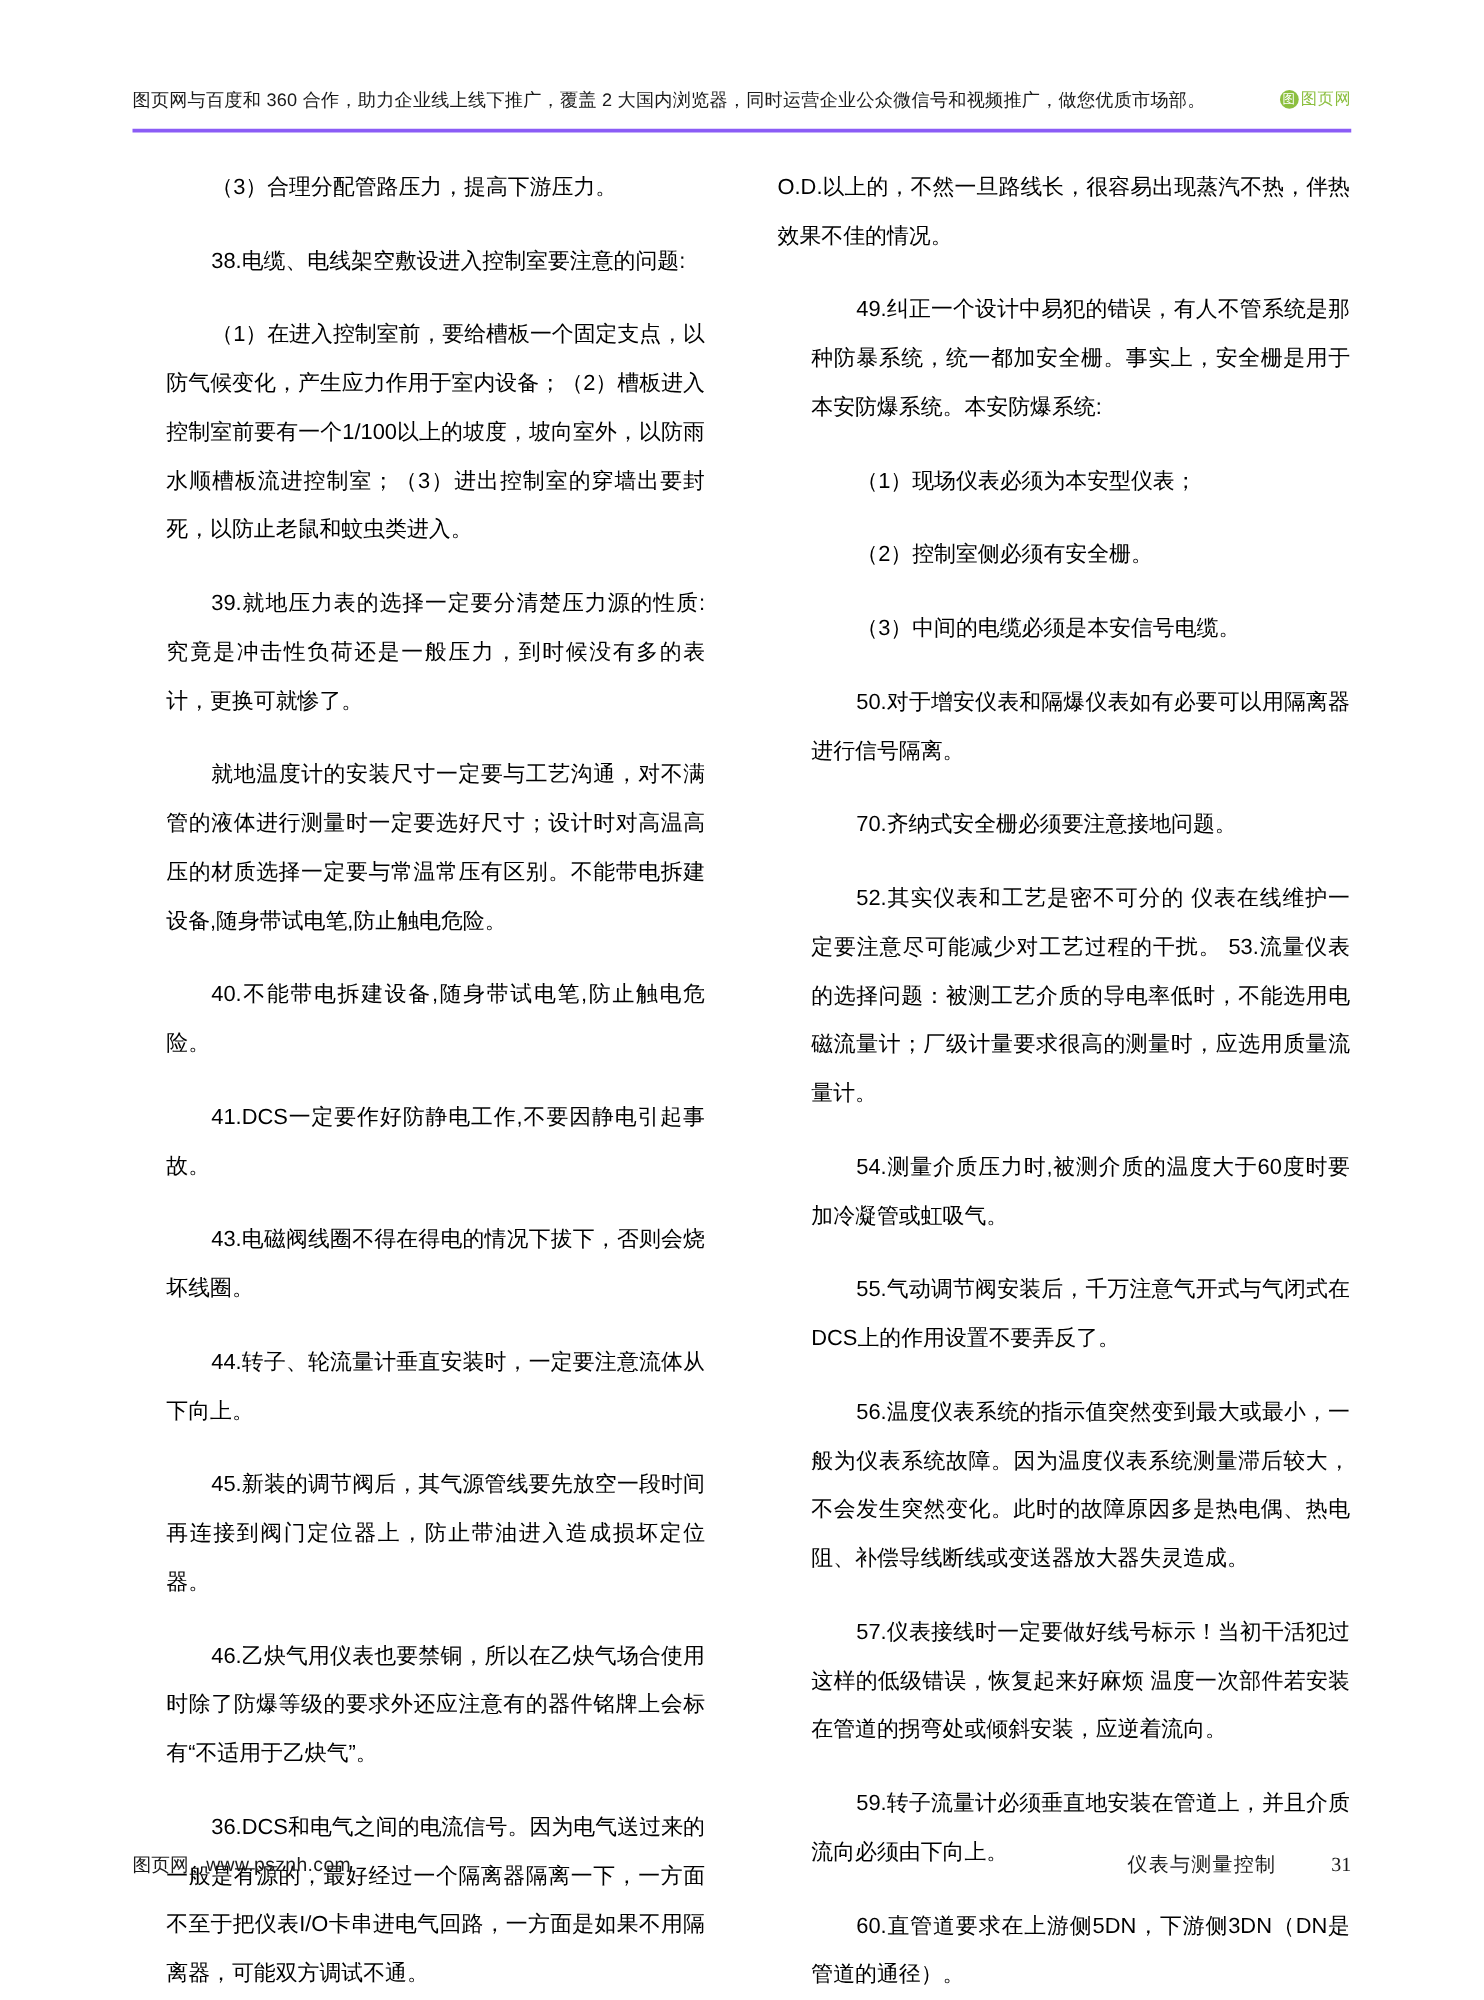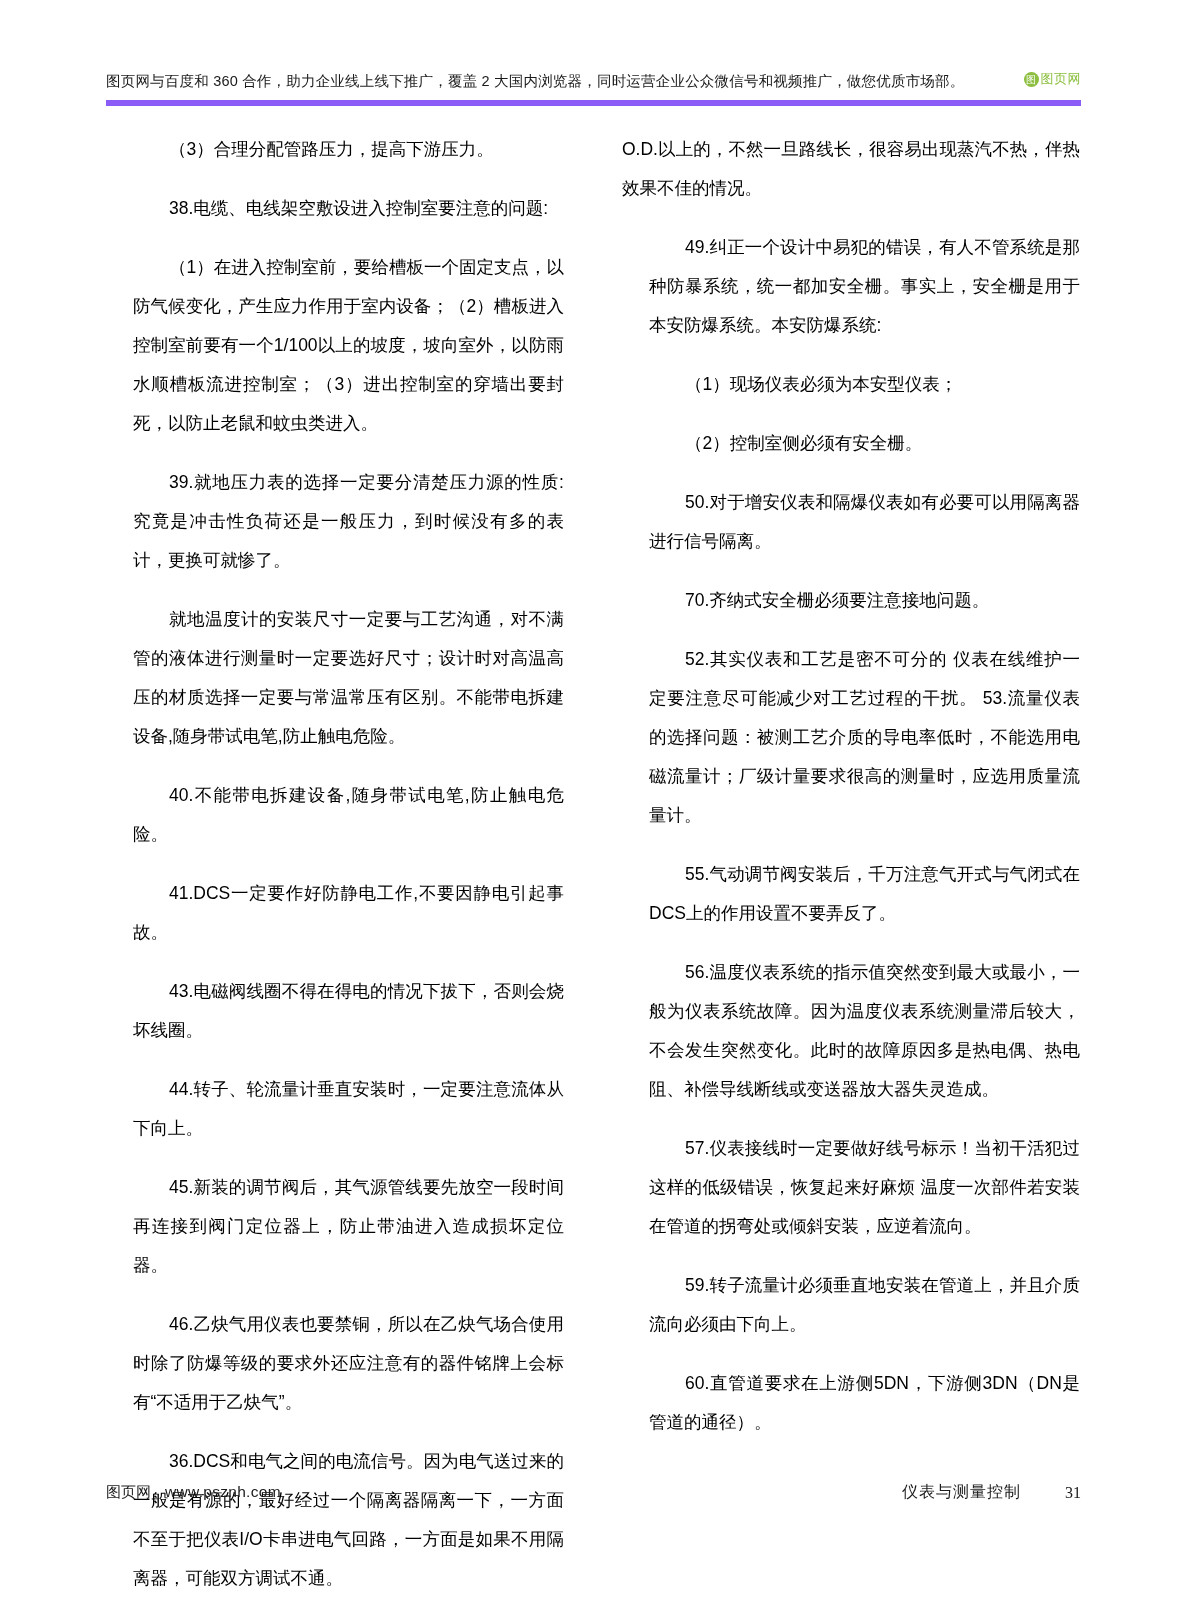--- a/index.html
+++ b/index.html
@@ -28,7 +28,7 @@
     top: 72px;
     width: 975px;
     height: 34px;
-    border-bottom: 6px solid #8b5cf6;
+    border-bottom: 3px solid #8b5cf6;
     box-sizing: border-box;
     display: flex;
     align-items: flex-start;

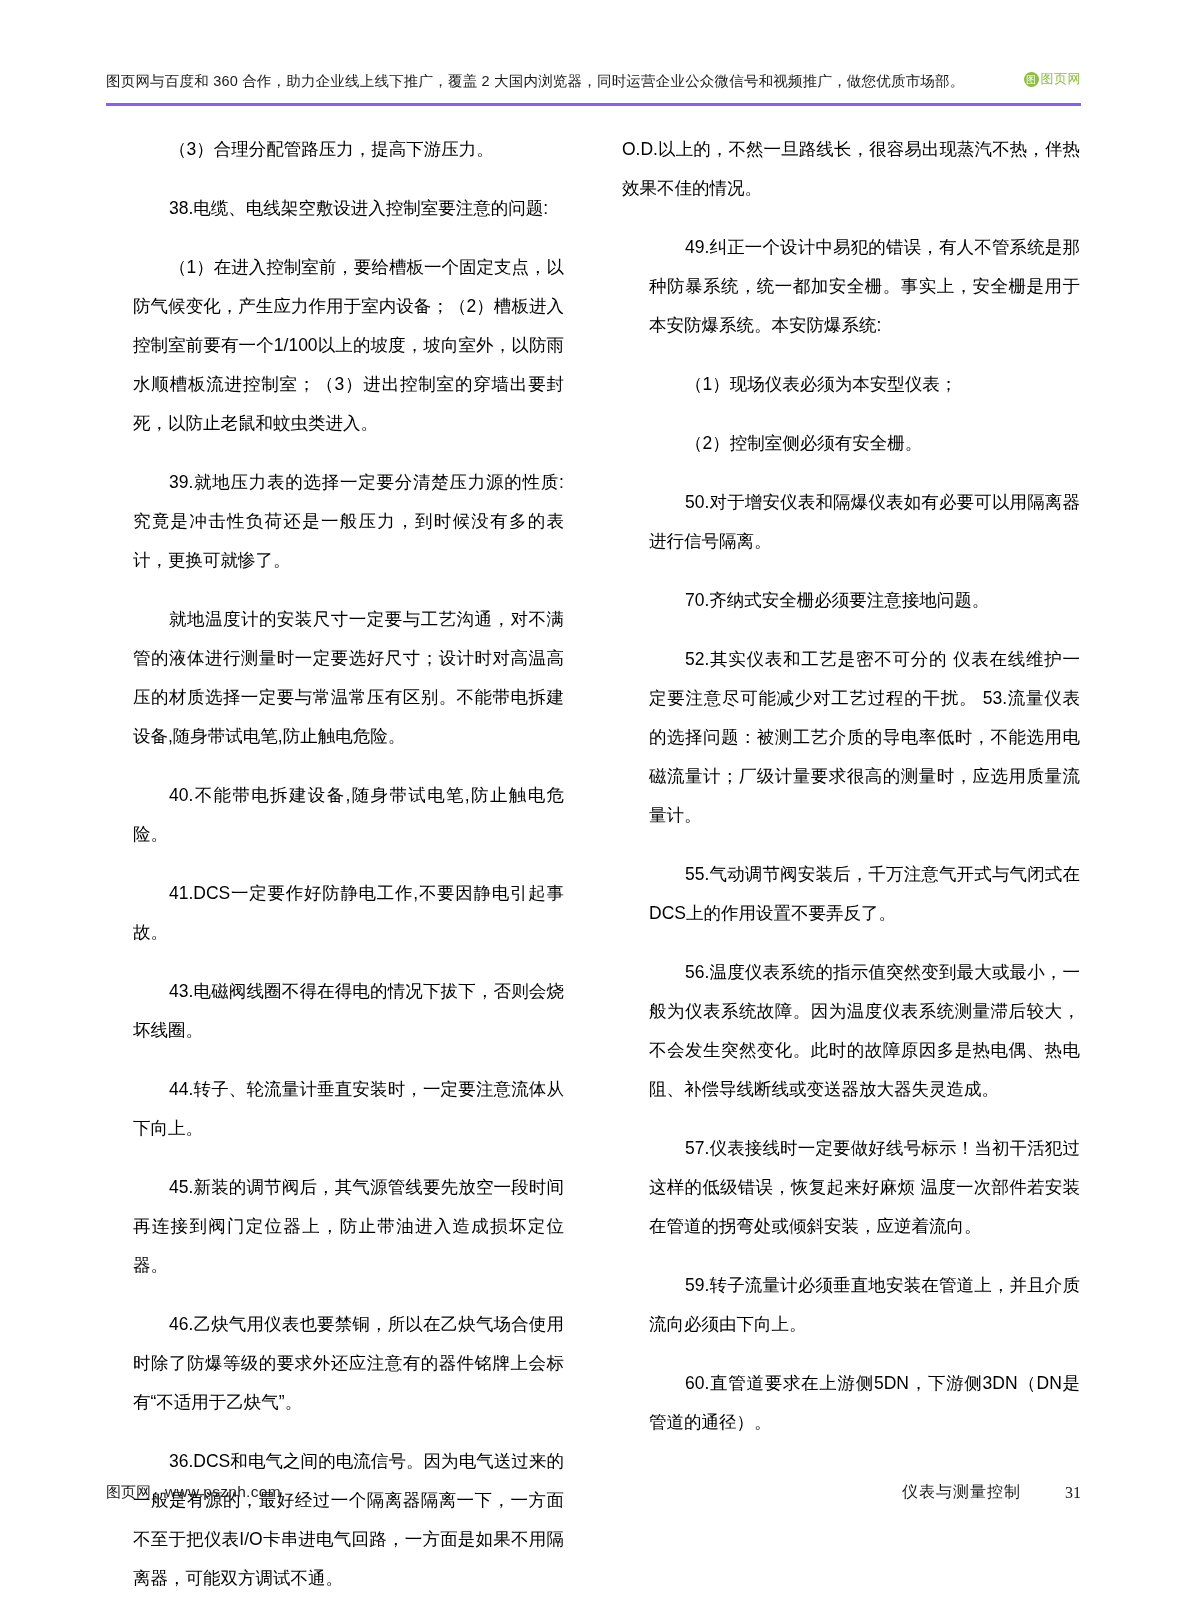--- a/index.html
+++ b/index.html
@@ -160,6 +160,7 @@
       <p class="para indent">49.纠正一个设计中易犯的错误，有人不管系统是那种防暴系统，统一都加安全栅。事实上，安全栅是用于本安防爆系统。本安防爆系统:</p>
       <p class="para indent">（1）现场仪表必须为本安型仪表；</p>
       <p class="para indent">（2）控制室侧必须有安全栅。</p>
+      <p class="para indent">（3）中间的电缆必须是本安信号电缆。</p>
       <p class="para indent">50.对于增安仪表和隔爆仪表如有必要可以用隔离器进行信号隔离。</p>
       <p class="para indent">70.齐纳式安全栅必须要注意接地问题。</p>
       <p class="para indent">52.其实仪表和工艺是密不可分的 仪表在线维护一定要注意尽可能减少对工艺过程的干扰。 53.流量仪表的选择问题：被测工艺介质的导电率低时，不能选用电磁流量计；厂级计量要求很高的测量时，应选用质量流量计。</p>

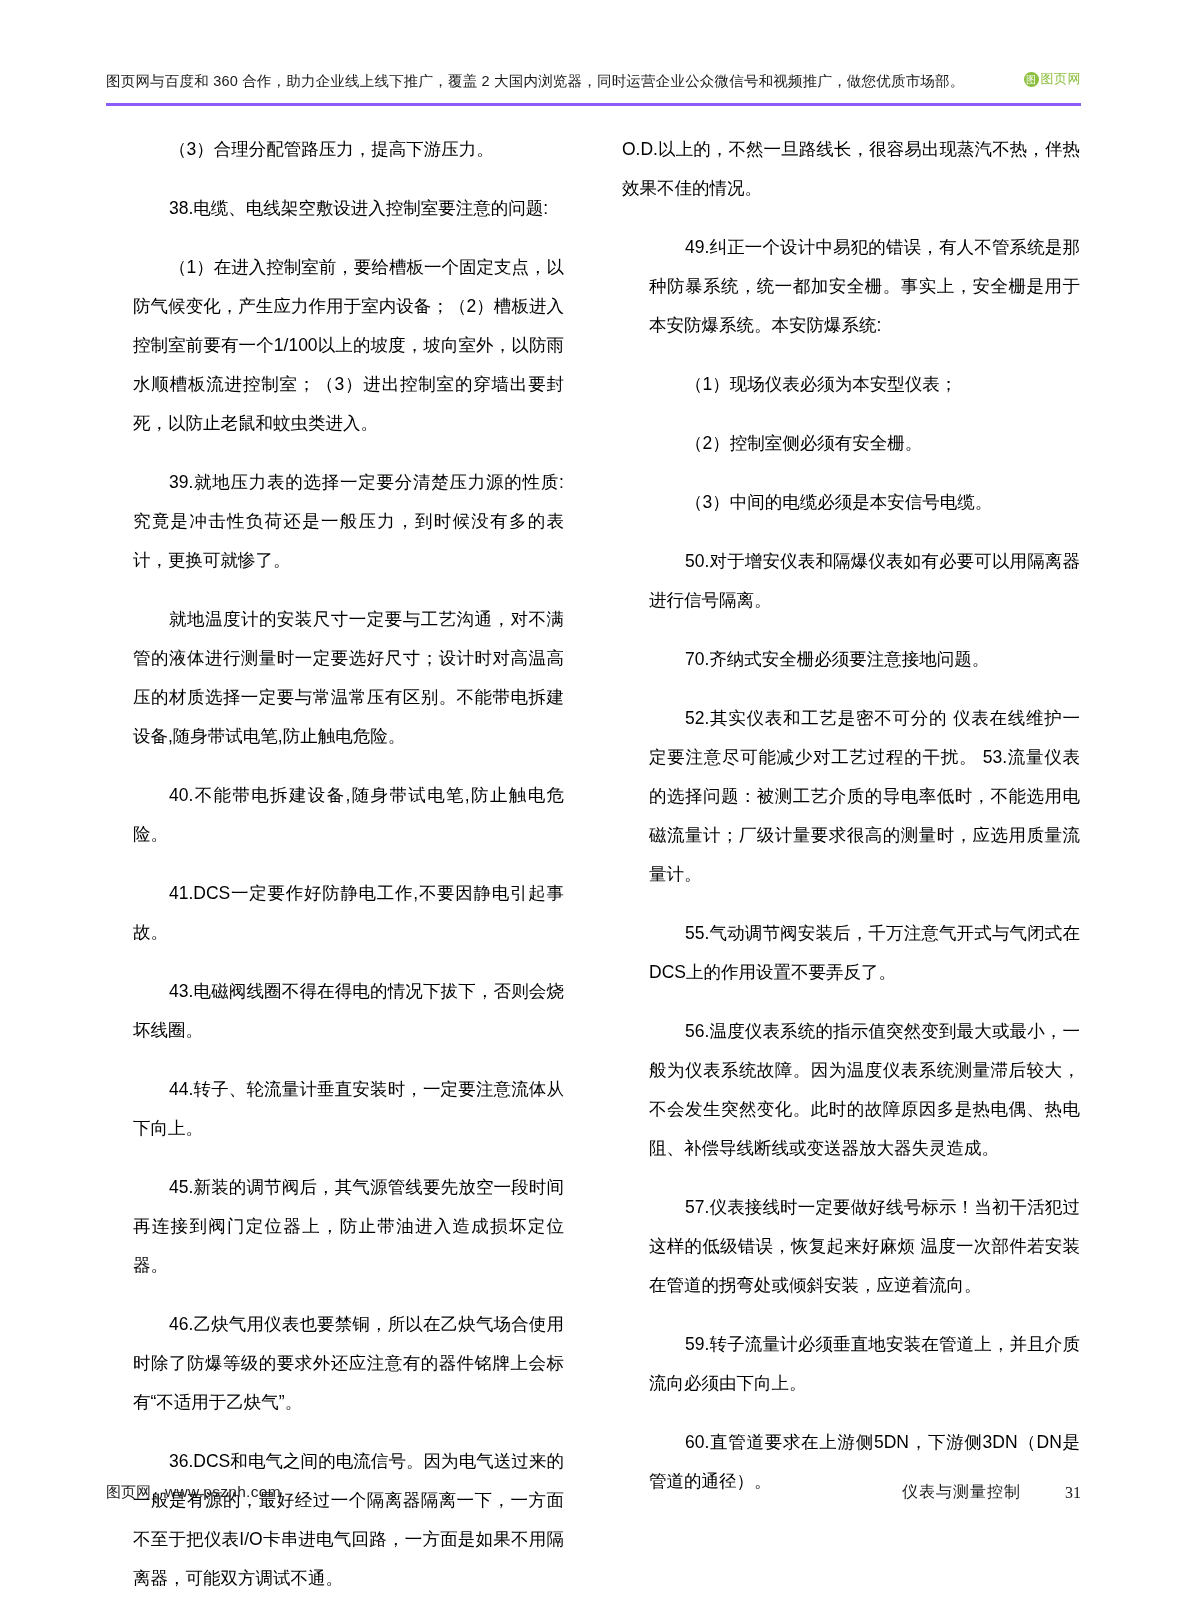--- a/index.html
+++ b/index.html
@@ -164,6 +164,7 @@
       <p class="para indent">50.对于增安仪表和隔爆仪表如有必要可以用隔离器进行信号隔离。</p>
       <p class="para indent">70.齐纳式安全栅必须要注意接地问题。</p>
       <p class="para indent">52.其实仪表和工艺是密不可分的 仪表在线维护一定要注意尽可能减少对工艺过程的干扰。 53.流量仪表的选择问题：被测工艺介质的导电率低时，不能选用电磁流量计；厂级计量要求很高的测量时，应选用质量流量计。</p>
+      <p class="para indent">54.测量介质压力时,被测介质的温度大于60度时要加冷凝管或虹吸气。</p>
       <p class="para indent">55.气动调节阀安装后，千万注意气开式与气闭式在DCS上的作用设置不要弄反了。</p>
       <p class="para indent">56.温度仪表系统的指示值突然变到最大或最小，一般为仪表系统故障。因为温度仪表系统测量滞后较大，不会发生突然变化。此时的故障原因多是热电偶、热电阻、补偿导线断线或变送器放大器失灵造成。</p>
       <p class="para indent">57.仪表接线时一定要做好线号标示！当初干活犯过这样的低级错误，恢复起来好麻烦 温度一次部件若安装在管道的拐弯处或倾斜安装，应逆着流向。</p>

